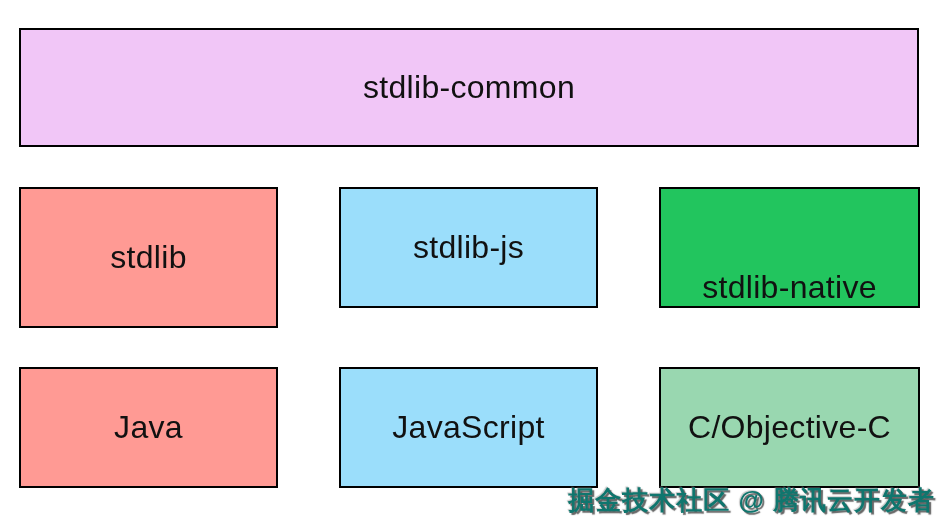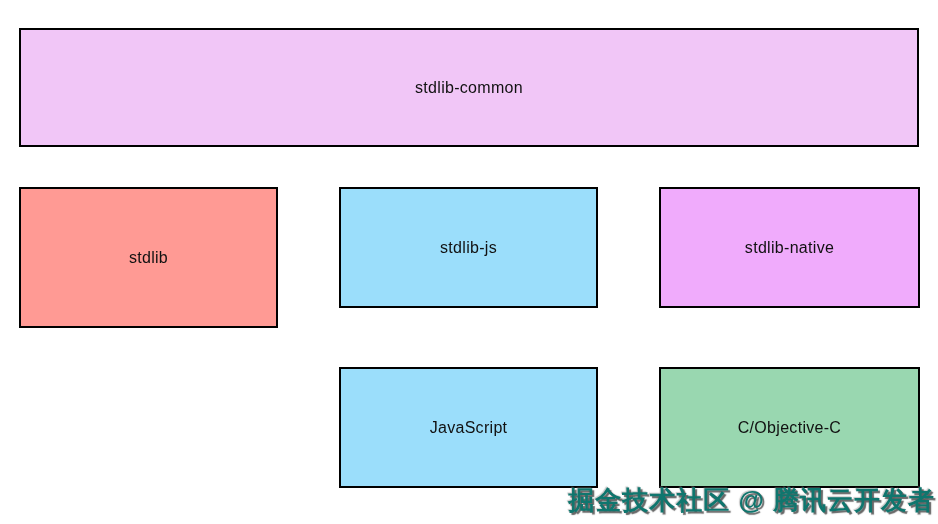--- a/index.html
+++ b/index.html
@@ -24,7 +24,7 @@
     justify-content: center;
   }
   .box-label {
-    font-size: 16px;
+    font-size: 32px;
     color: #111111;
     letter-spacing: 0.3px;
   }

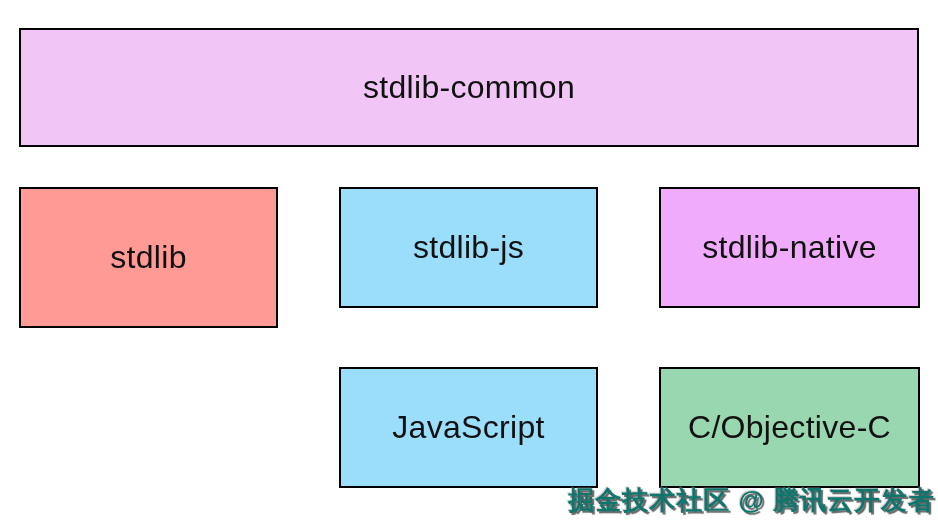--- a/index.html
+++ b/index.html
@@ -70,7 +70,7 @@
     <span class="box-label">stdlib-js</span>
   </div>
 
-  <div class="box box-r2c3" style="background: #f0abfc;">
+  <div class="box box-r2c3" style="background: #22c55e; align-items: flex-end;">
     <span class="box-label">stdlib-native</span>
   </div>
 

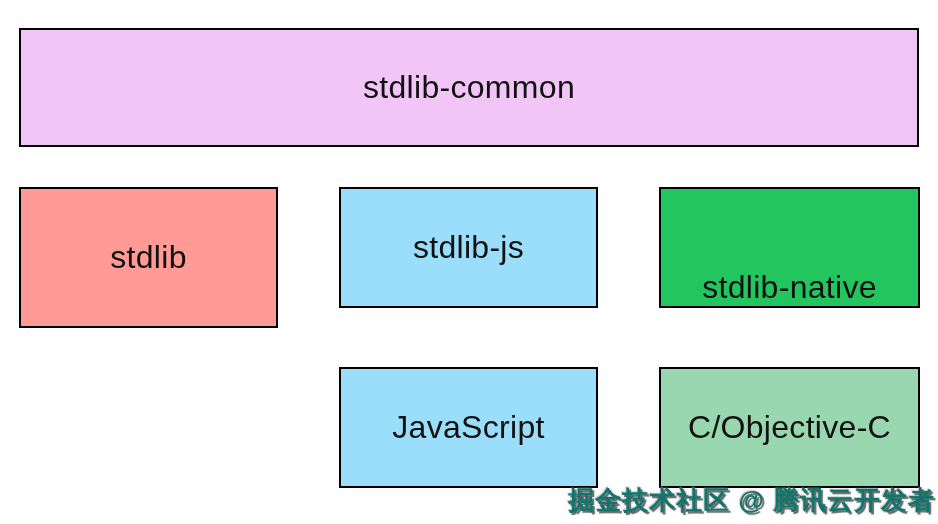--- a/index.html
+++ b/index.html
@@ -74,6 +74,9 @@
     <span class="box-label">stdlib-native</span>
   </div>
 
+  <div class="box box-r3c1" style="background: rgb(255, 154, 148);">
+    <span class="box-label">Java</span>
+  </div>
 
   <div class="box box-r3c3" style="background: rgb(153, 215, 176);">
     <span class="box-label">C/Objective-C</span>

